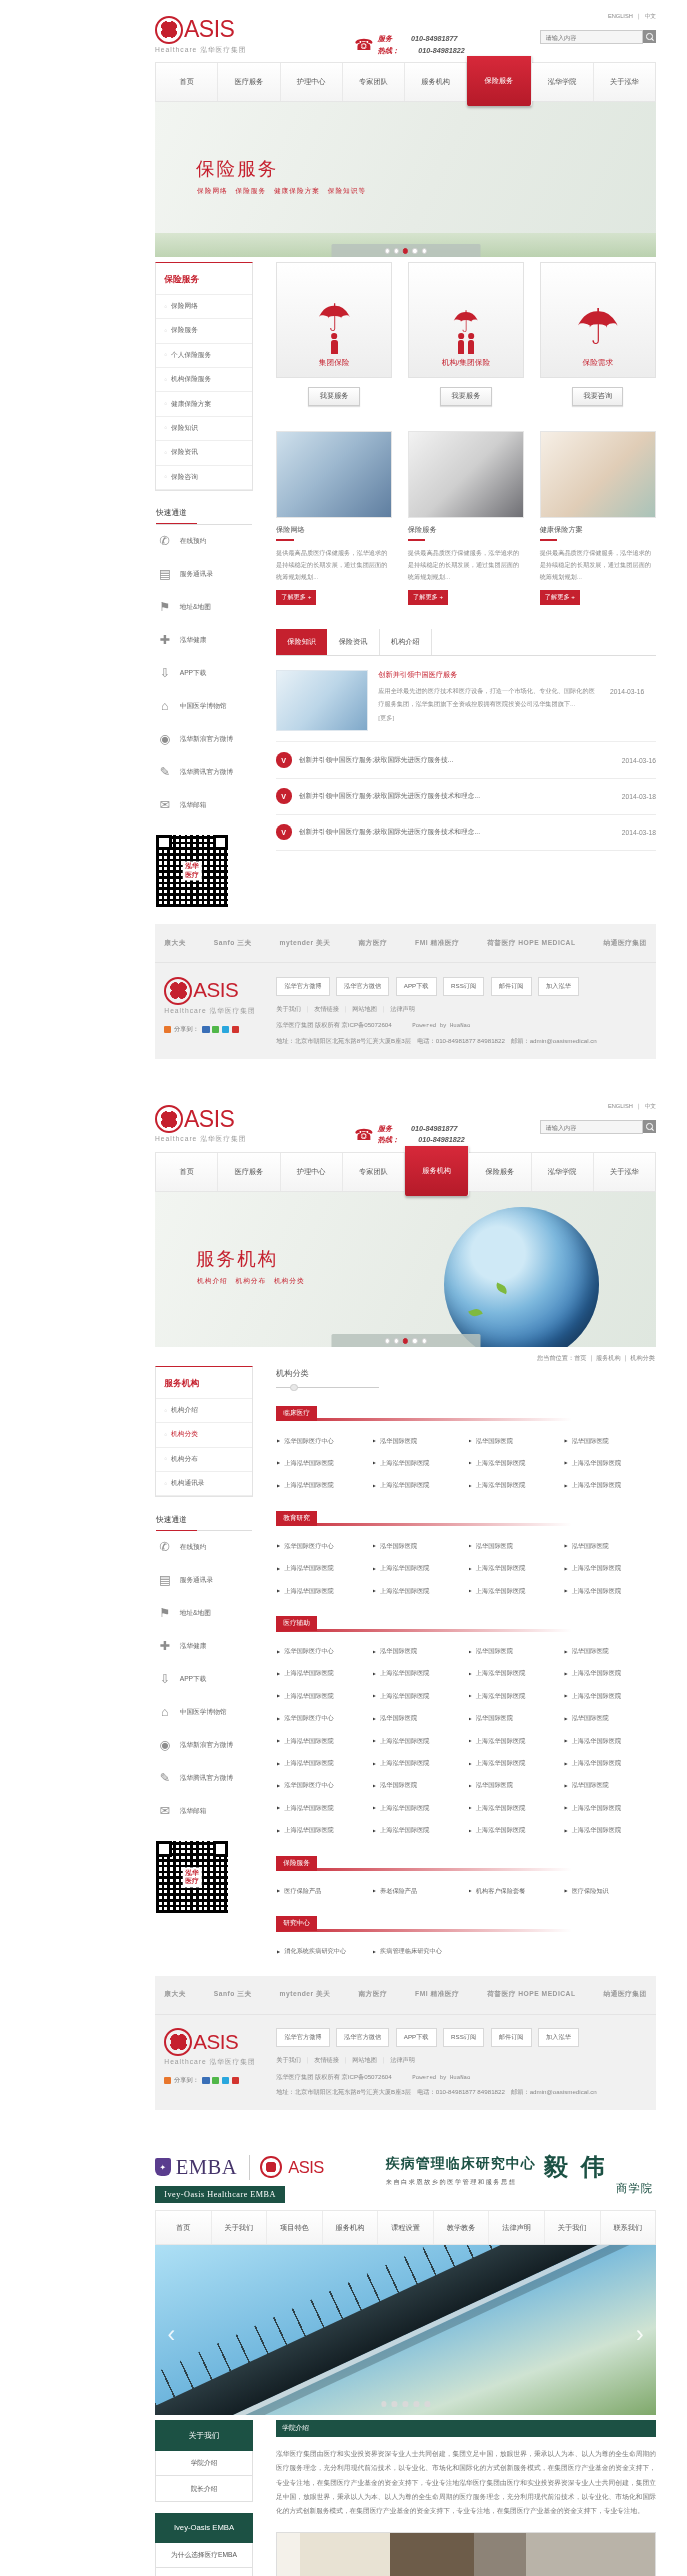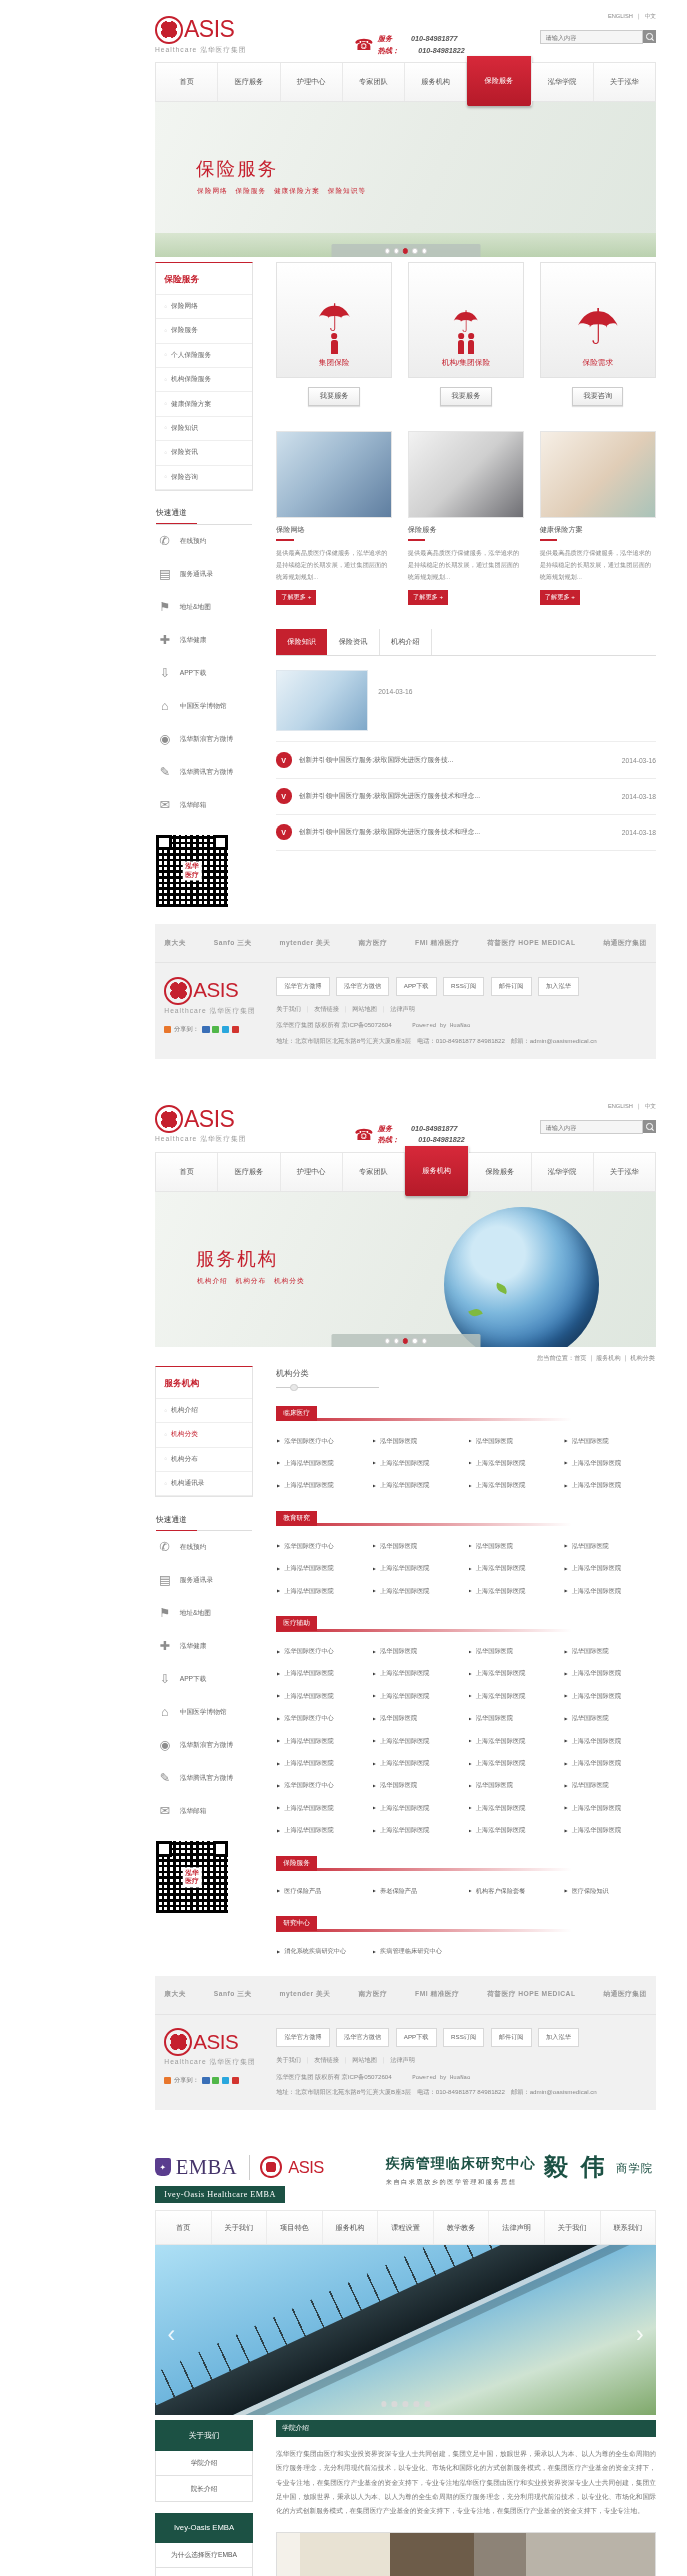--- a/index.html
+++ b/index.html
@@ -323,6 +323,11 @@
         </div>
       <div class="newsfeat">
         <div class="nimg"></div>
+        <div class="nbody">
+          <div class="ntitle">创新并引领中国医疗服务</div>
+          <div class="ntext">应用全球最先进的医疗技术和医疗设备，打造一个市场化、专业化、国际化的医疗服务集团，泓华集团旗下全资或控股拥有医院投资公司泓华集团旗下...</div>
+          <div class="nmore">[更多]</div>
+        </div>
         <div class="ndate">2014-03-16</div>
       </div>
       <div class="nrow">

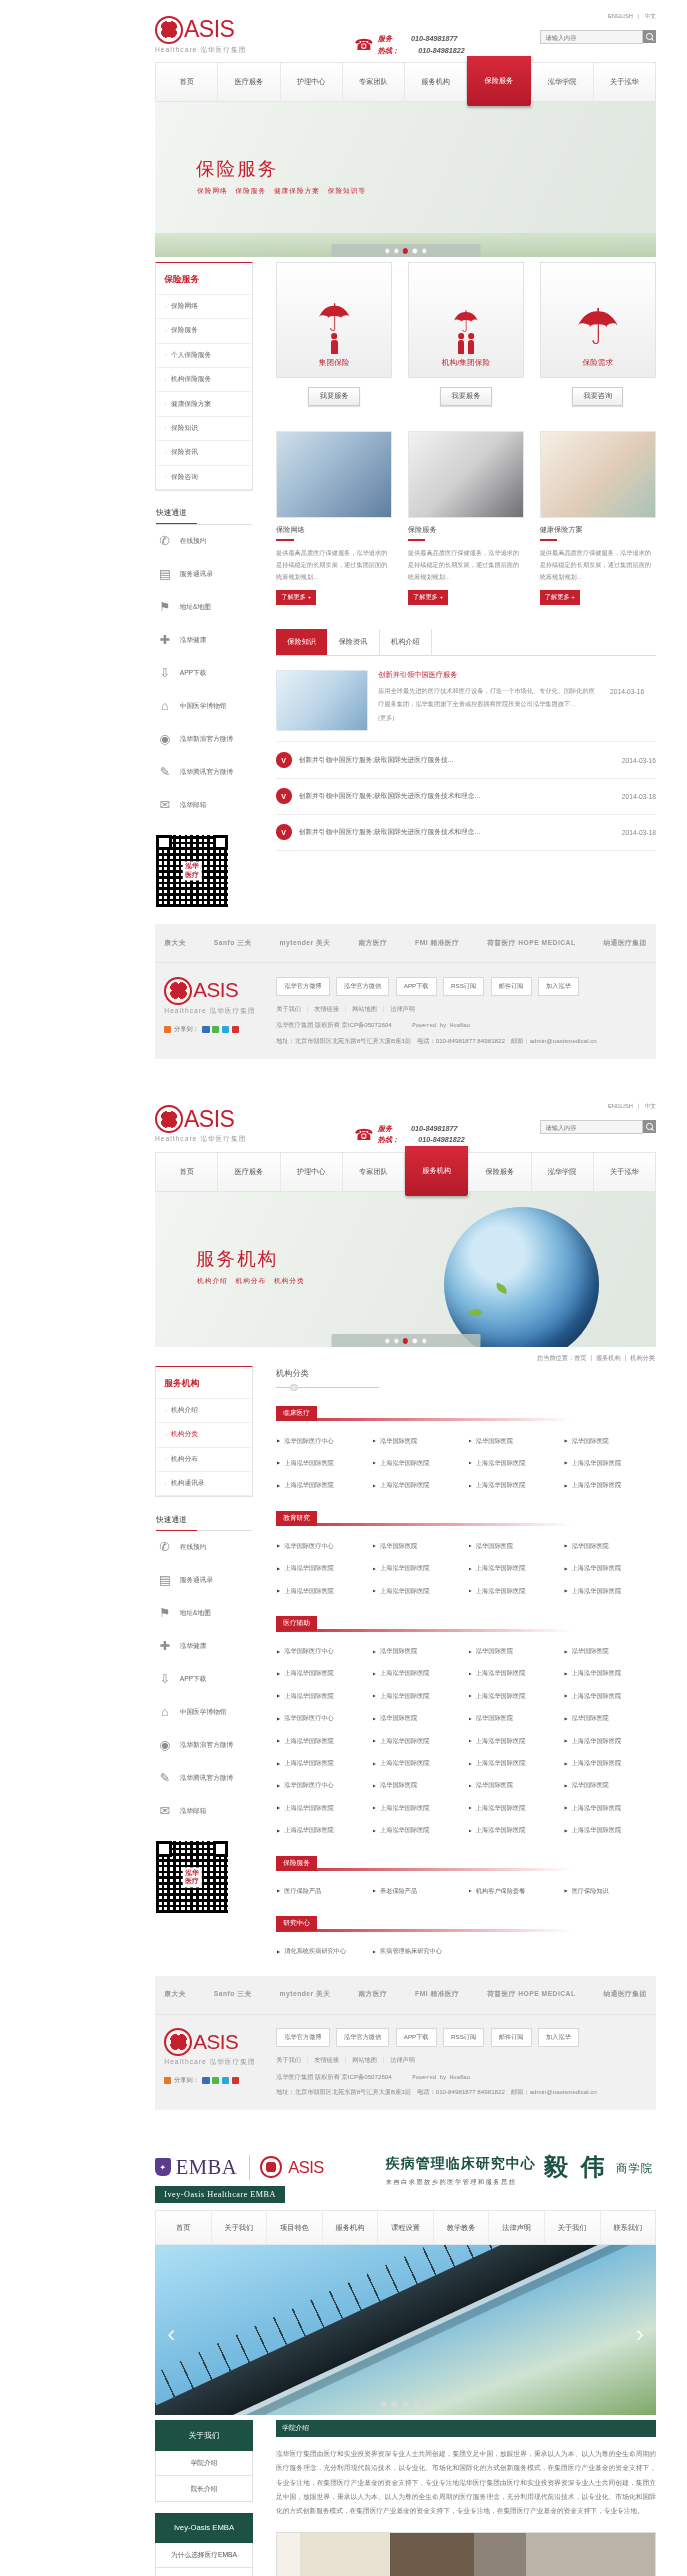--- a/index.html
+++ b/index.html
@@ -135,7 +135,7 @@
   .uniname{font-size:14px;color:#1c5144;font-weight:bold;letter-spacing:1px;}
   .unislogan{font-size:6.2px;color:#555;letter-spacing:1.5px;margin-top:5.2px;}
   .yiwei{font-size:24px;color:#1c5144;font-weight:bold;letter-spacing:3.1px;line-height:1;}
-  .sxy{font-size:11.3px;color:#1c5144;margin-top:6px;letter-spacing:1px;}
+  .sxy{font-size:11.3px;color:#1c5144;margin-top:26px;letter-spacing:1px;}
   .gnav{display:flex;border:0.5px solid #e8e8e8;background:#fdfdfd;height:33px;}
   .gnav .nitem{flex:1;display:flex;align-items:center;justify-content:center;font-size:7.2px;color:#555;border-right:0.5px solid #ececec;background:linear-gradient(#ffffff,#f5f5f5);}
   .gnav .nitem:last-child{border-right:none;}

